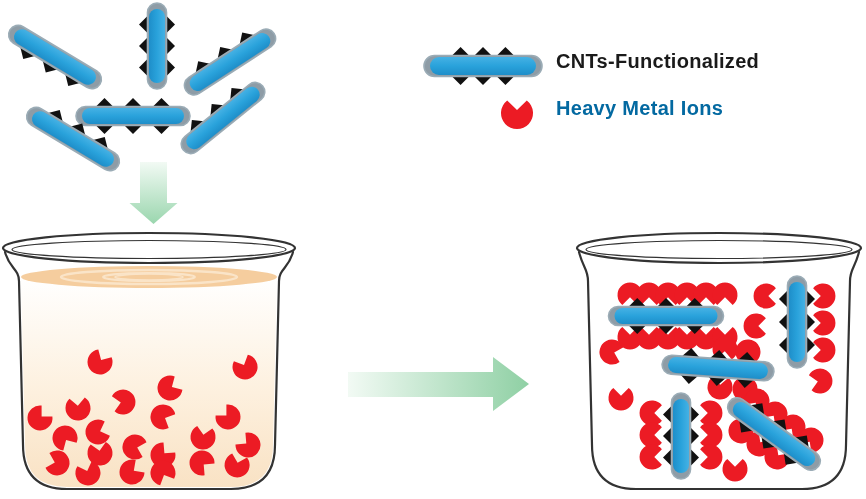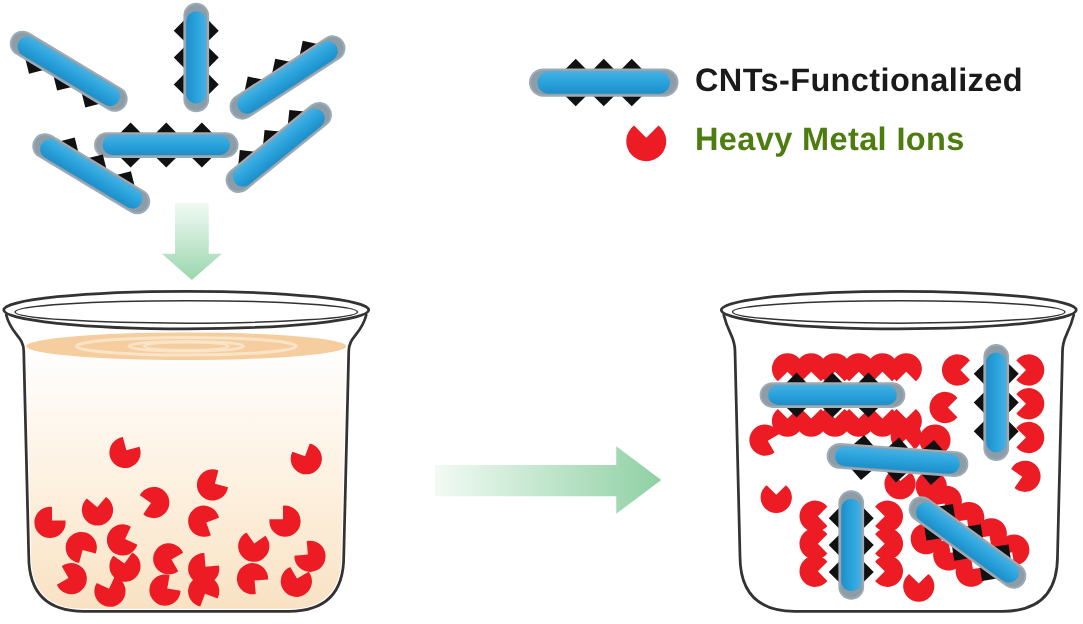--- a/index.html
+++ b/index.html
@@ -6,7 +6,7 @@
   .stage{position:relative;width:866px;height:499px;background:#ffffff;overflow:hidden;
          font-family:"Liberation Sans", sans-serif;}
   .stage svg{position:absolute;left:0;top:0;}
-  .legend-label{position:absolute;font-weight:700;font-size:26px;letter-spacing:.3px;
+  .legend-label{position:absolute;font-weight:700;font-size:20px;letter-spacing:.3px;
                 white-space:nowrap;line-height:1.1;}
   .legend-label-1{left:556px;top:50px;}
   .legend-label-2{left:556px;top:97px;}

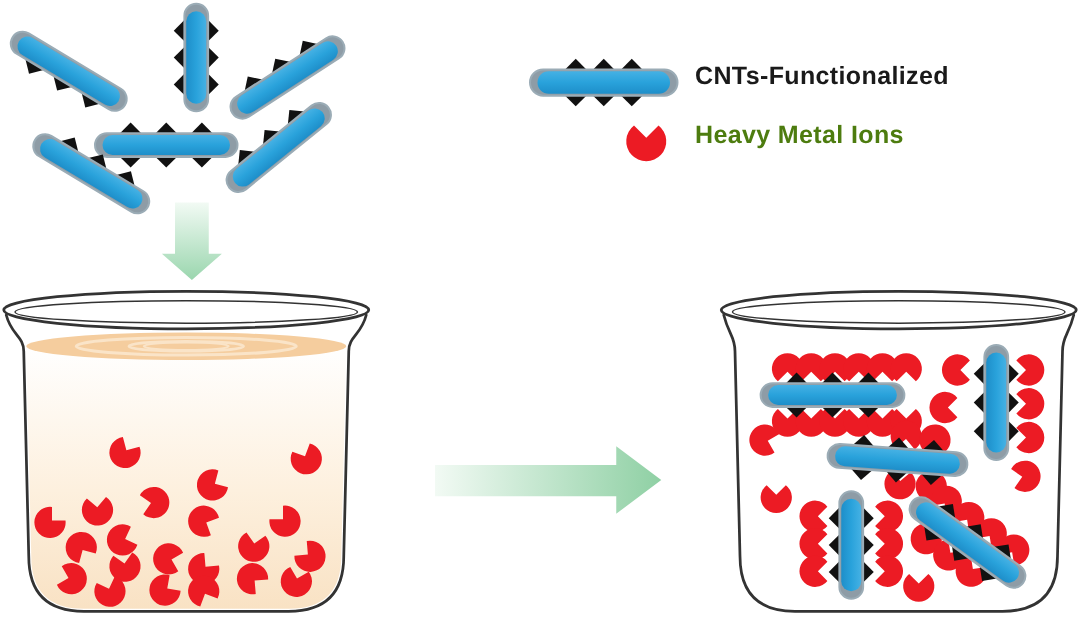--- a/index.html
+++ b/index.html
@@ -233,7 +233,7 @@
 
   <div class="legend">
     <div class="legend-label legend-label-1" style="color: rgb(26, 26, 26);">CNTs-Functionalized</div>
-    <div class="legend-label legend-label-2" style="color: #4d7c0f;">Heavy Metal Ions</div>
+    <div class="legend-label legend-label-2" style="color: #0369a1;">Heavy Metal Ions</div>
   </div>
 </div>
 

